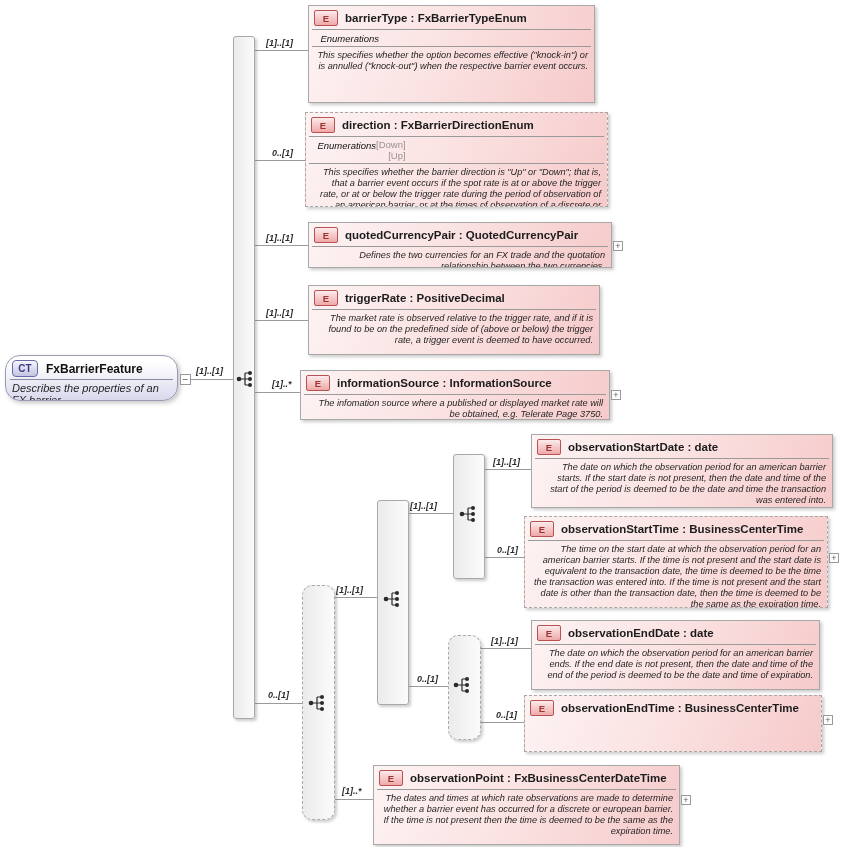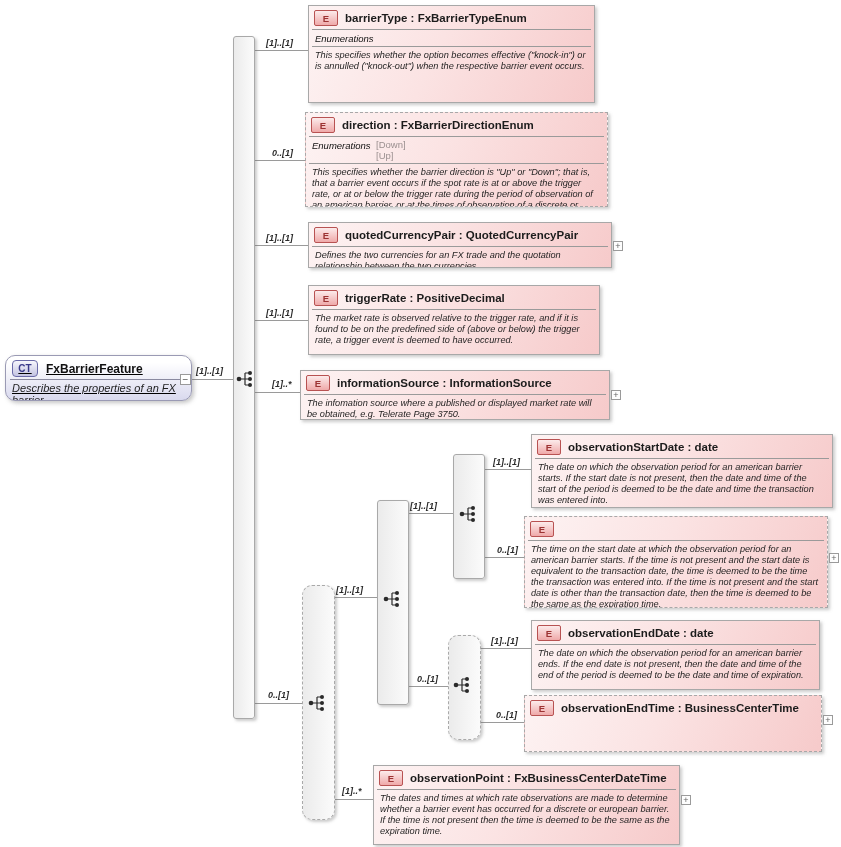--- a/index.html
+++ b/index.html
@@ -27,7 +27,7 @@
   .badge{flex:none;width:22px;height:14px;border:1px solid #b85252;border-radius:2px;
          background:linear-gradient(#fcebeb,#efa9a9);color:#9c3232;font-size:9.5px;font-weight:bold;
          display:flex;align-items:center;justify-content:center;}
-  .sect{border-top:1px solid #9a9a9a;margin:0 3px;padding:3px 3px 2px 3px;}
+  .sect{border-top:1px solid #9a9a9a;margin:0 3px;padding:3px 3px 2px 3px;text-align:right;}
   .facets{display:flex;font-size:9.5px;}
   .facet-label{flex:none;width:64px;font-style:italic;color:#101010;}
   .facet-values span{display:block;color:#9b9090;line-height:1.12;}

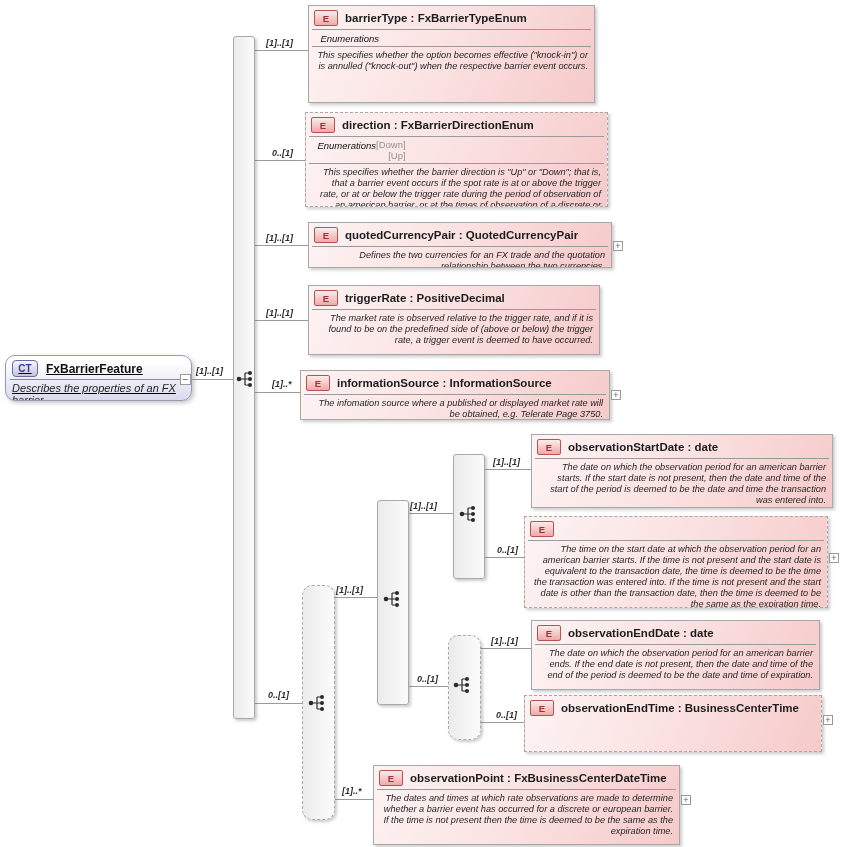--- a/index.html
+++ b/index.html
@@ -34,9 +34,9 @@
   .desc{font-style:italic;font-size:9.2px;color:#1f1f1f;line-height:1.2;}
 
   
-  .root-box{position:absolute;left:5px;top:355px;width:187px;height:46px;border:1px solid #9a9ab4;
-            border-radius:10px;background:linear-gradient(#ffffff 15%,#d9d9ee 100%);
-            box-shadow:2px 2px 4px rgba(110,110,110,0.4);box-sizing:border-box;overflow:hidden;text-decoration:underline;}
+  .root-box{position:absolute;left:5px;top:355px;width:173px;height:46px;border:1px solid #9a9ab4;
+            border-radius:15px;background:linear-gradient(#ffffff 15%,#d9d9ee 100%);
+            box-shadow:2px 2px 4px rgba(110,110,110,0.4);box-sizing:border-box;overflow:hidden;}
   .root-header{display:flex;align-items:center;gap:8px;padding:4px 6px 2px 6px;
                font-weight:bold;font-size:12px;color:#111;}
   .root-badge{flex:none;width:24px;height:15px;border:1px solid #6a6aa8;border-radius:4px;

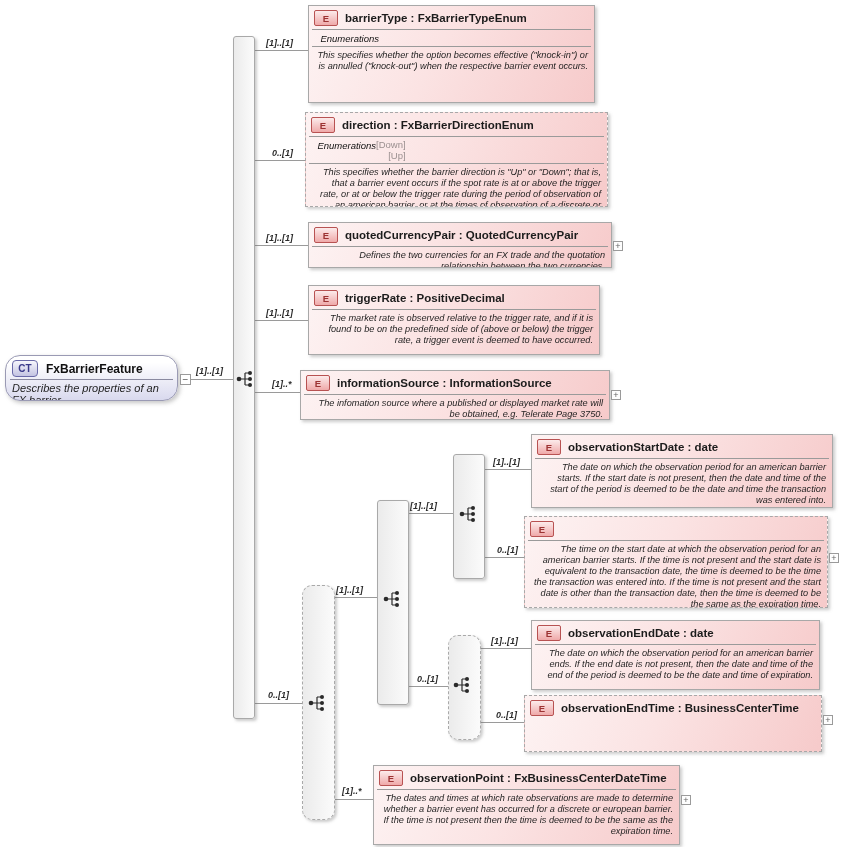--- a/index.html
+++ b/index.html
@@ -201,6 +201,7 @@
   <div class="box dashed" style="left:524px;top:516px;width:304px;height:92px">
     <div class="box-header">
       <span class="badge">E</span>
+      <span>observationStartTime : BusinessCenterTime</span>
     </div>
     <div class="sect desc">The time on the start date at which the observation period for an american barrier starts. If the time is not present and the start date is equivalent to the transaction date, the time is deemed to be the time the transaction was entered into. If the time is not present and the start date is other than the transaction date, then the time is deemed to be the same as the expiration time.</div>
   </div>

